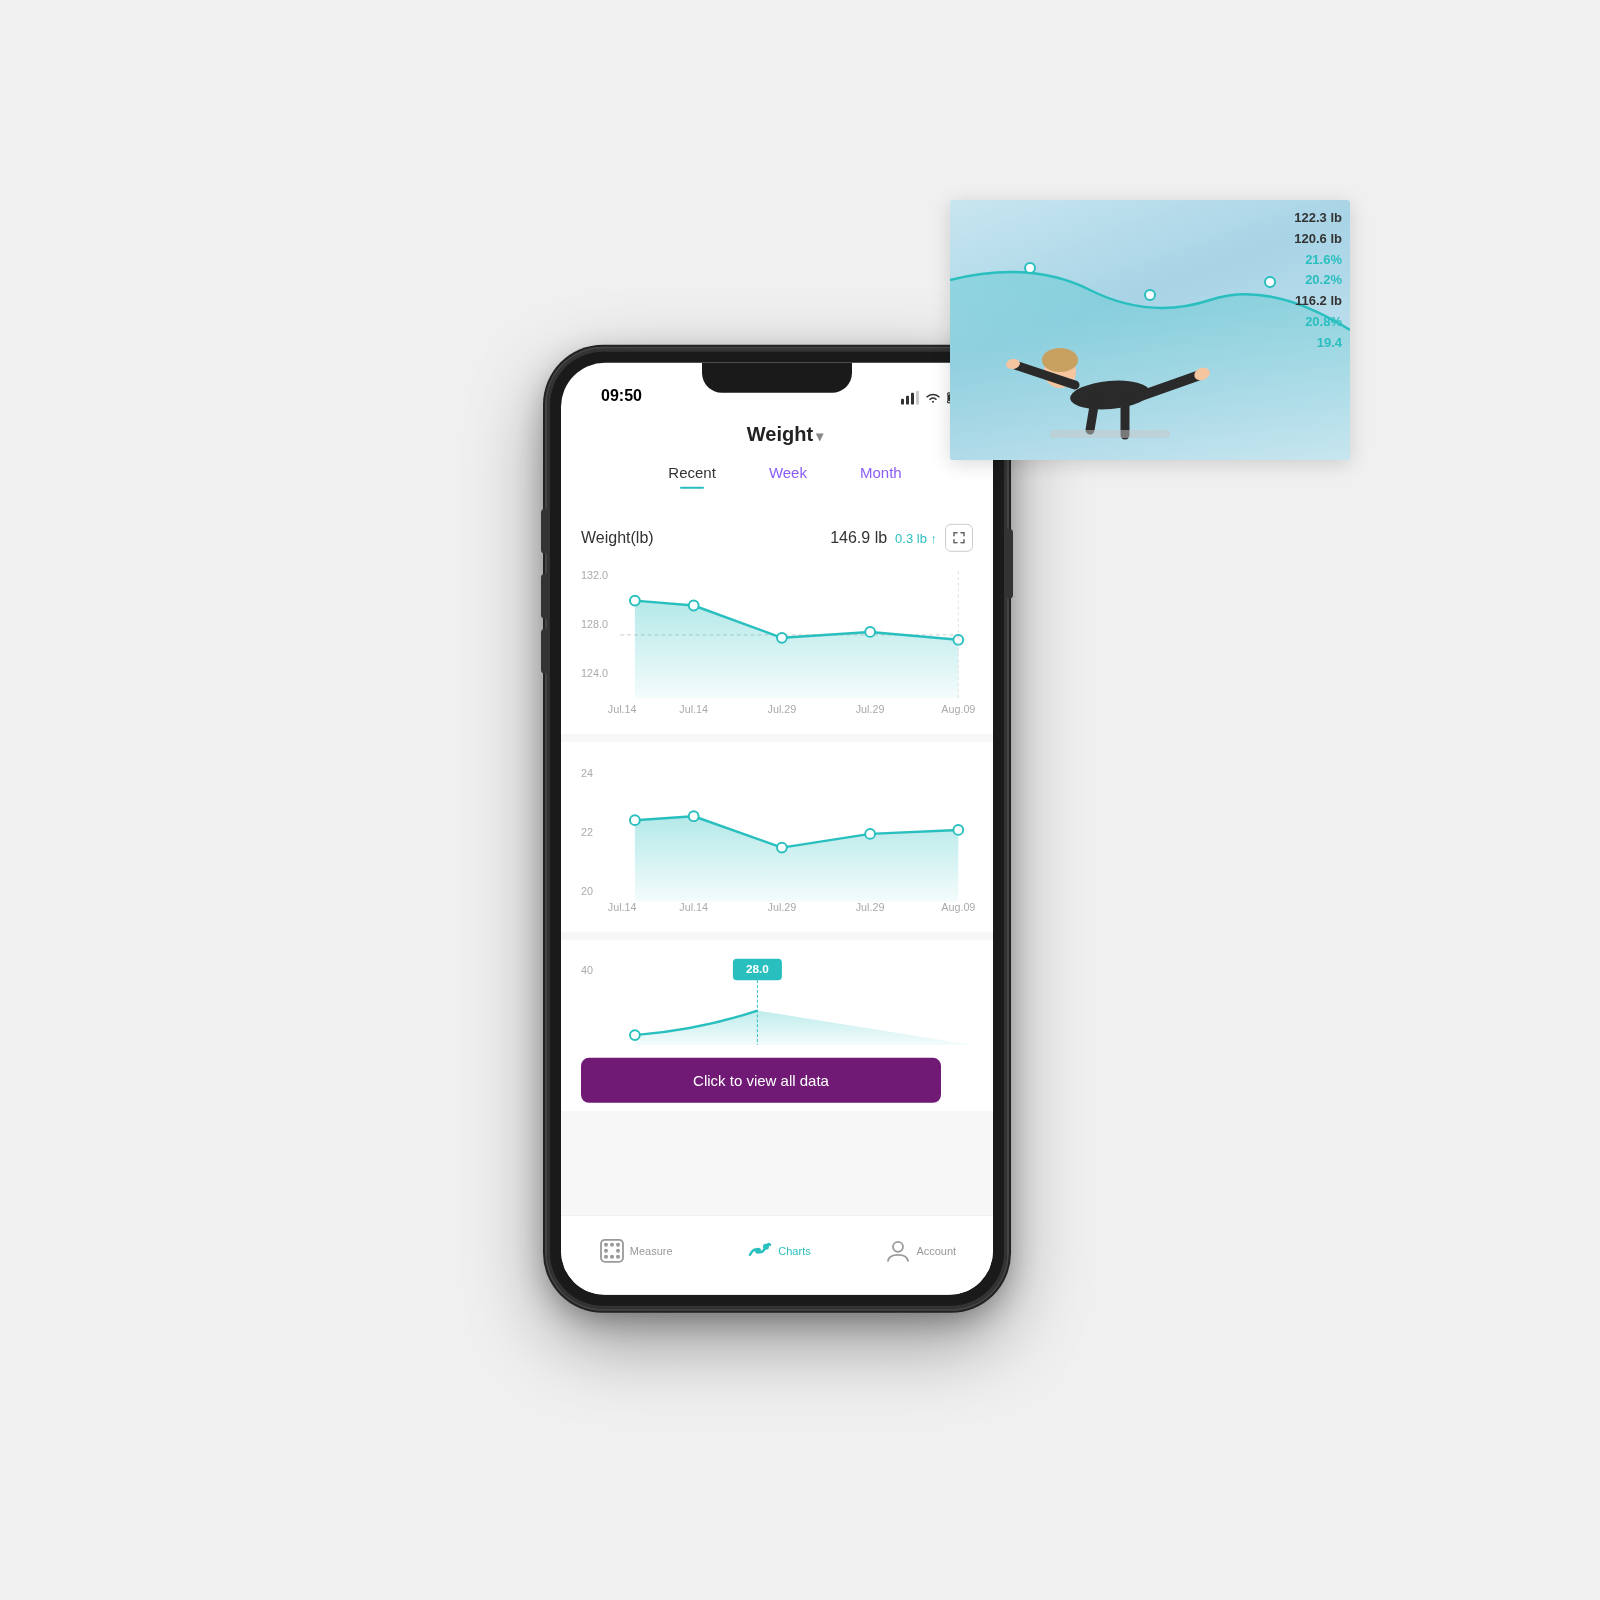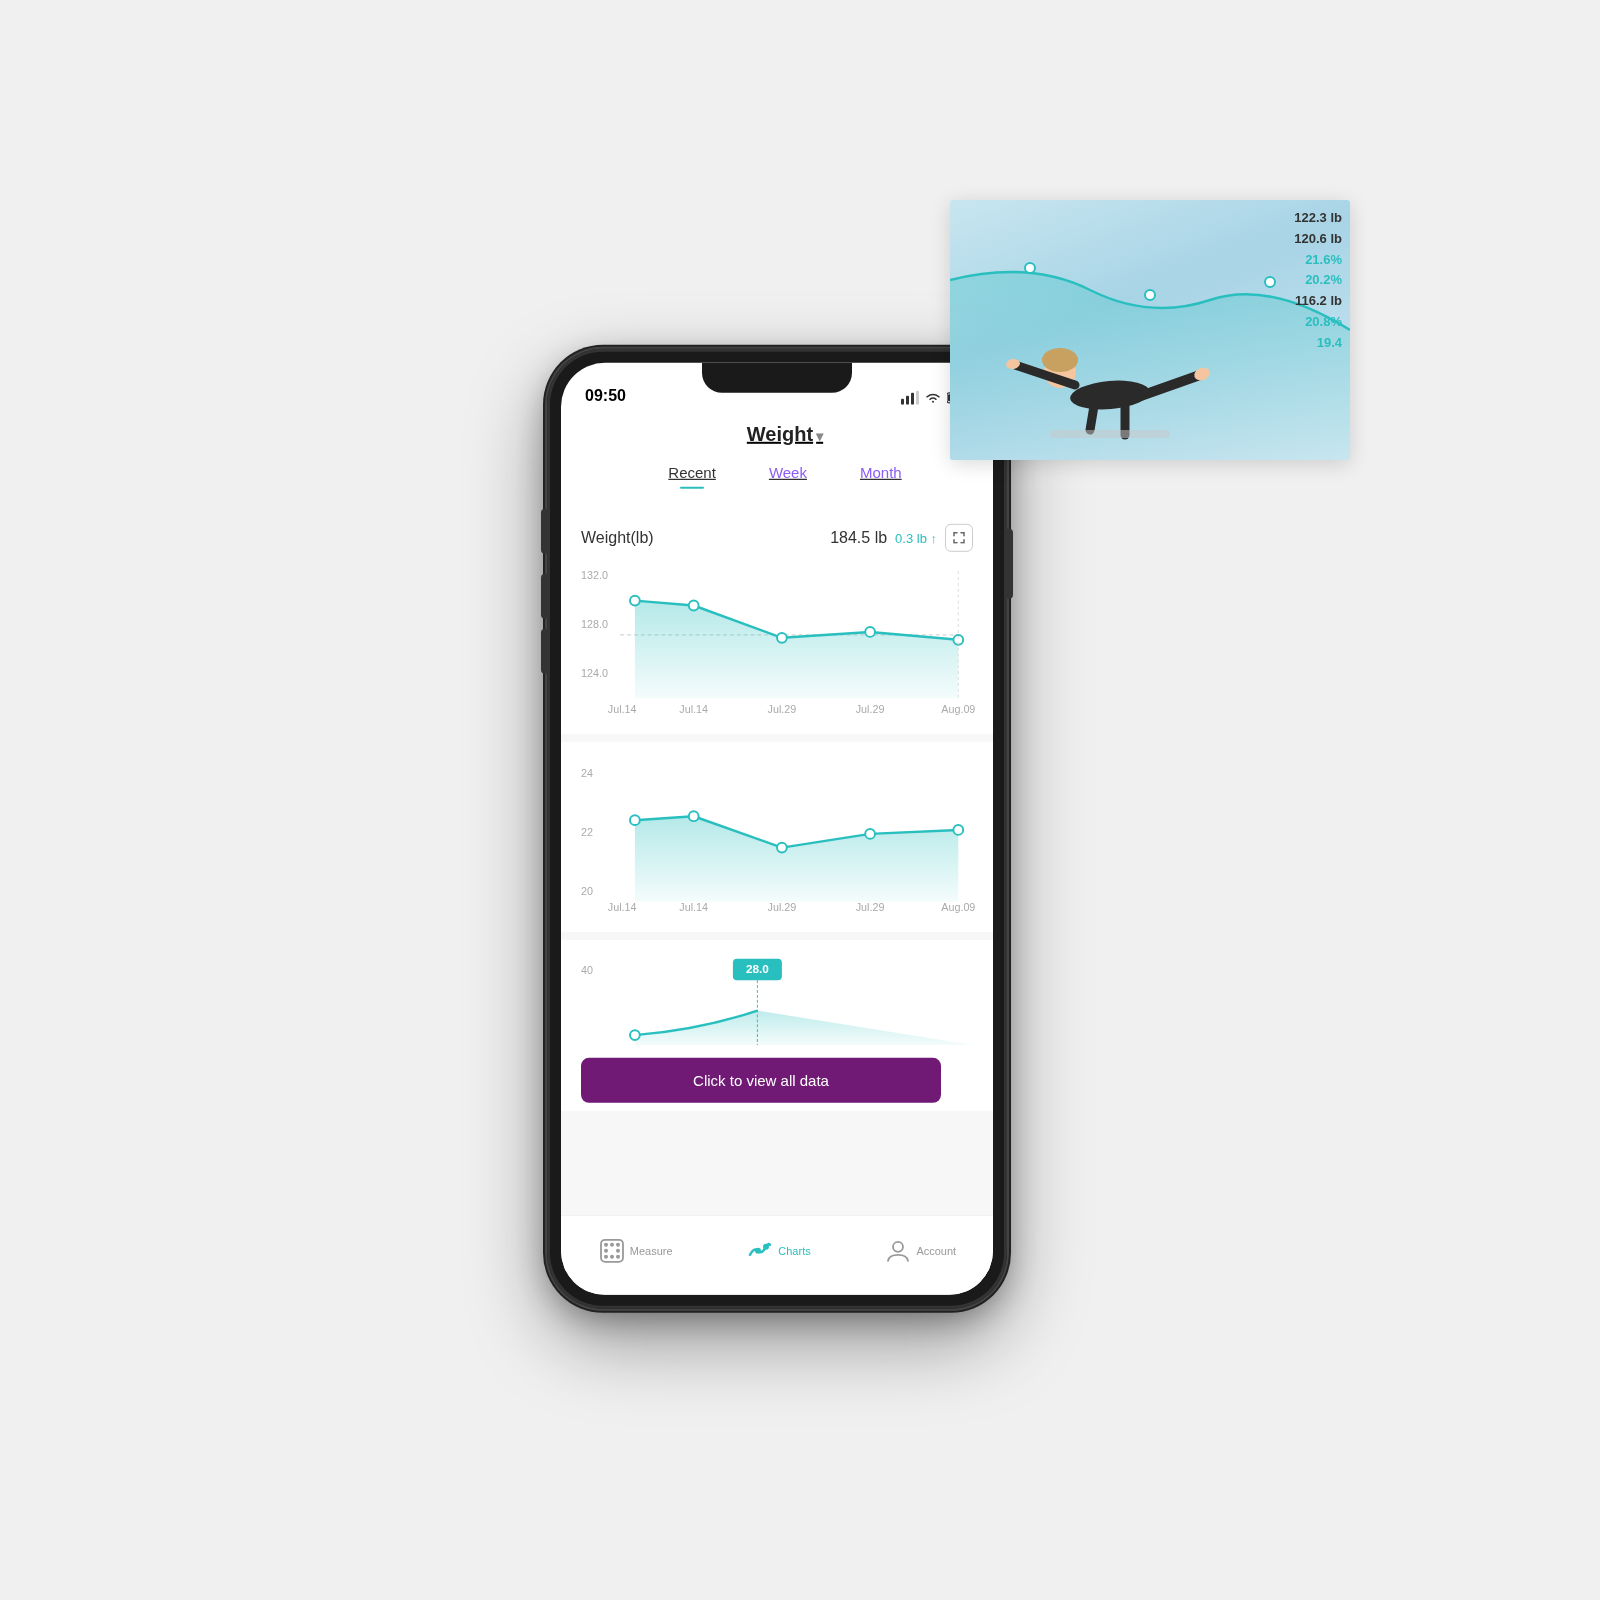--- a/index.html
+++ b/index.html
@@ -111,7 +111,7 @@
     .status-bar {
       position: absolute;
       top: 0;
-      left: 0;
+      left: 16px;
       right: 0;
       height: 50px;
       display: flex;

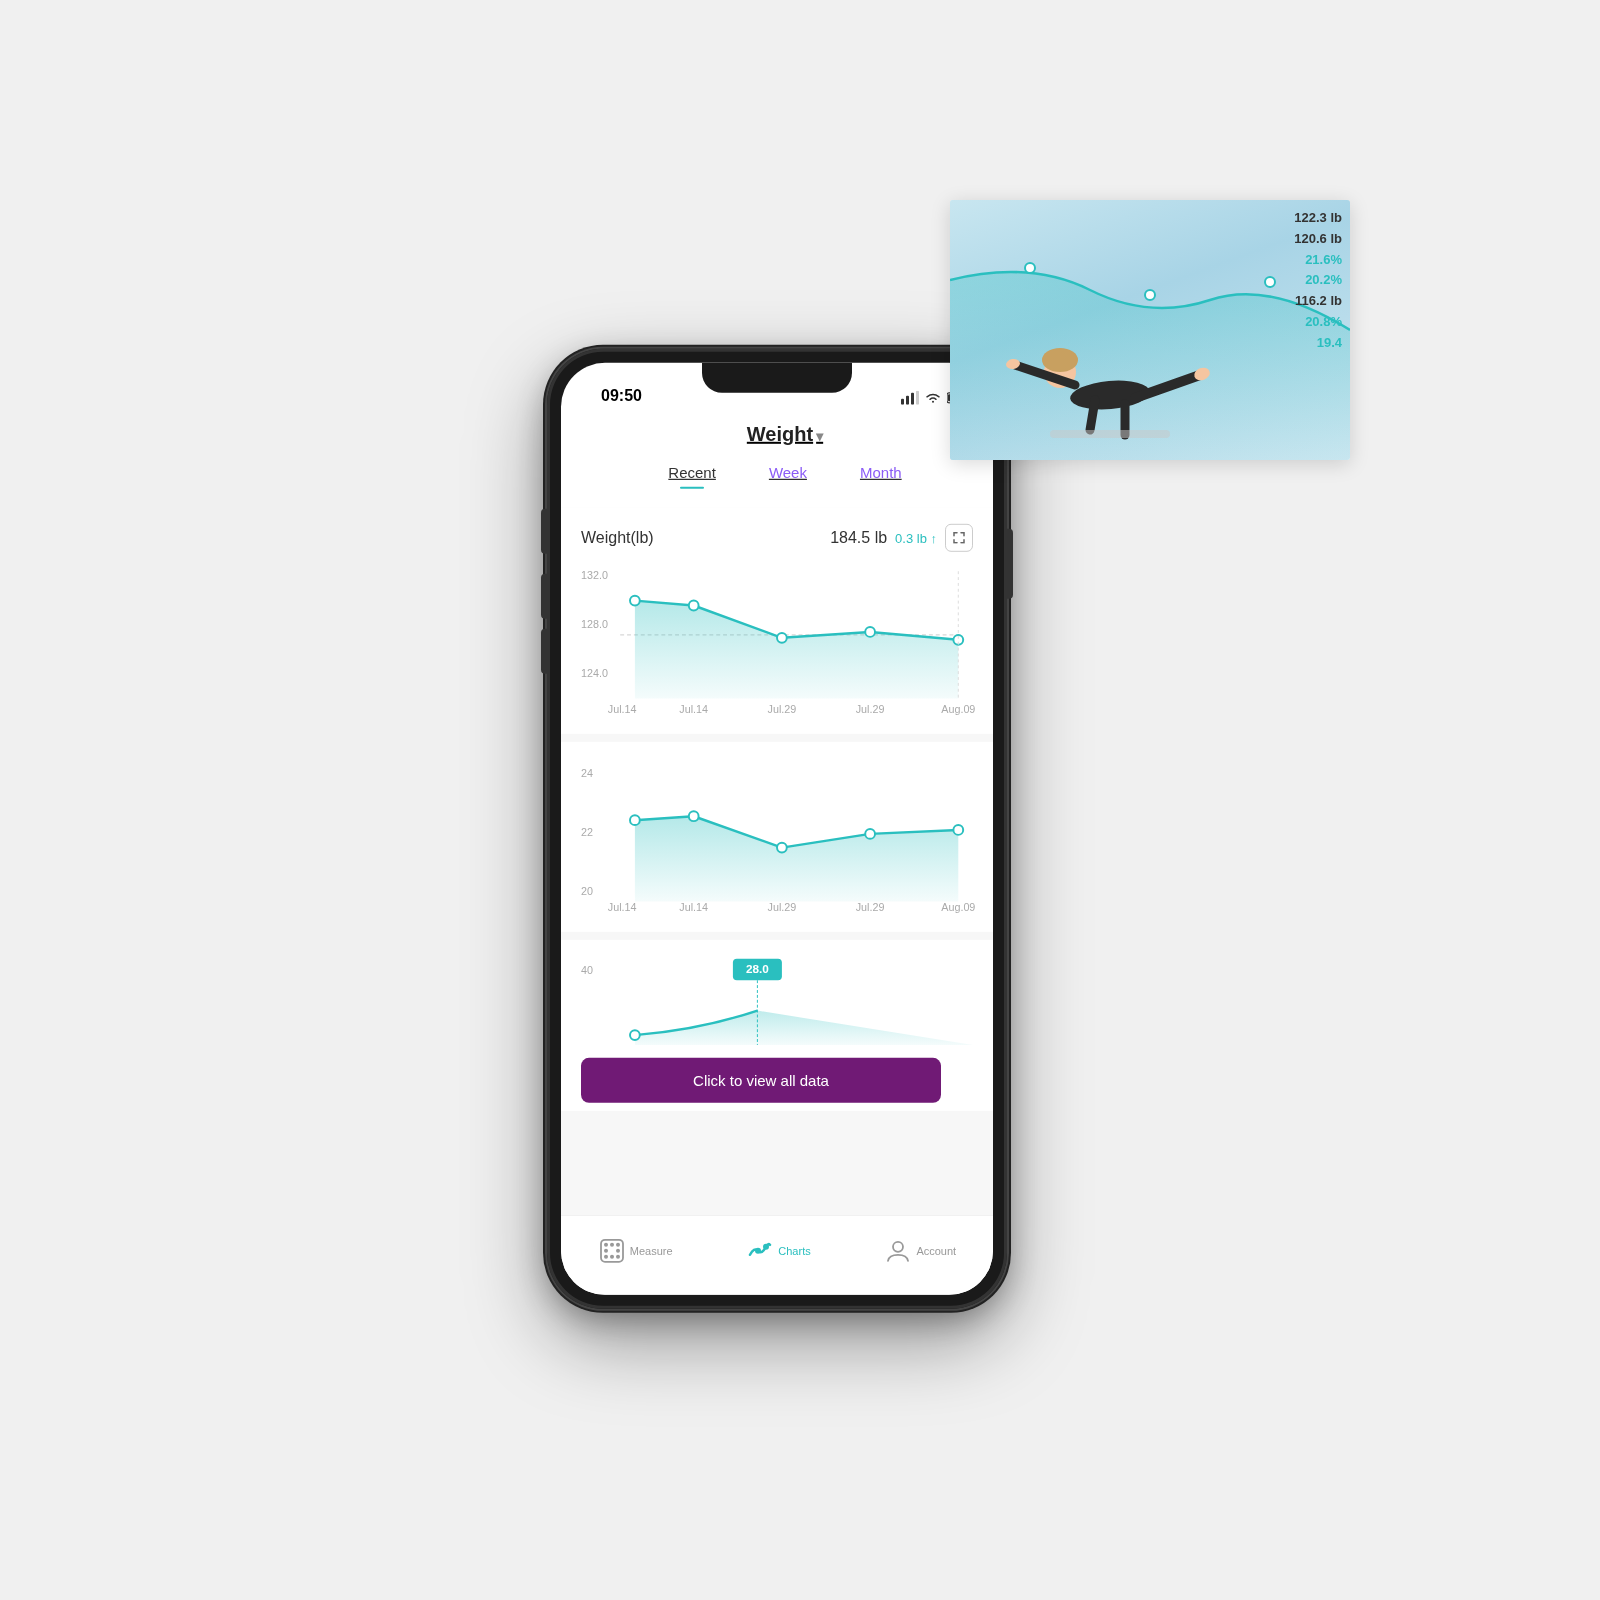--- a/index.html
+++ b/index.html
@@ -141,7 +141,6 @@
       right: 0;
       padding: 10px 24px 0;
       text-align: center;
-      text-decoration: underline;
     }
 
     

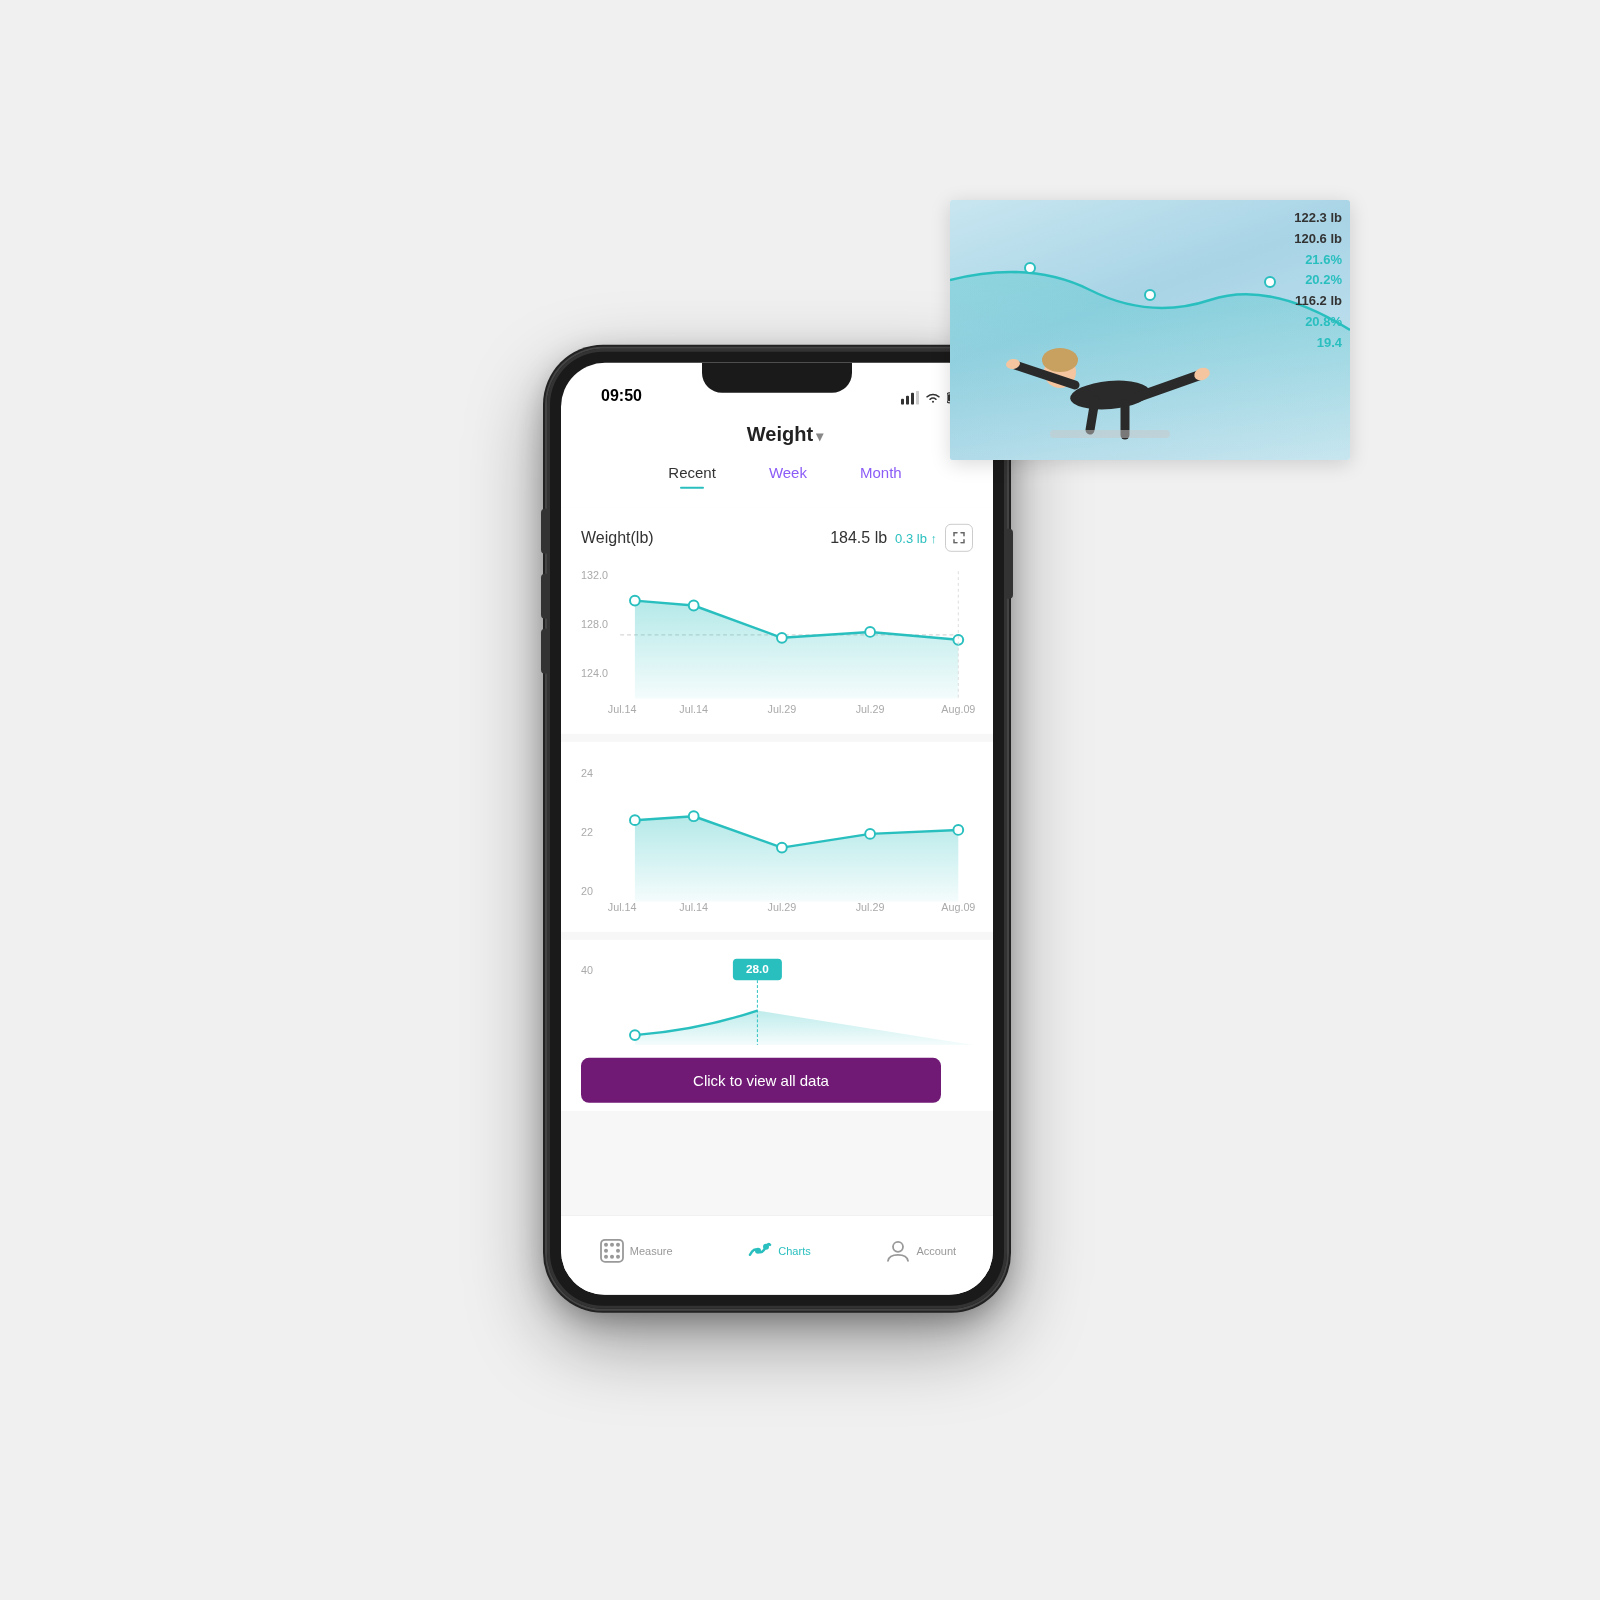--- a/index.html
+++ b/index.html
@@ -410,7 +410,7 @@
           <div class="chart-header">
             <span class="chart-label">Weight(lb)</span>
             <div class="chart-value">
-              <span>184.5 lb</span>
+              <span>146.9 lb</span>
               <span class="chart-delta">0.3 lb ↑</span>
               <div class="expand-btn">
                 <svg width="12" height="12" viewBox="0 0 12 12">

